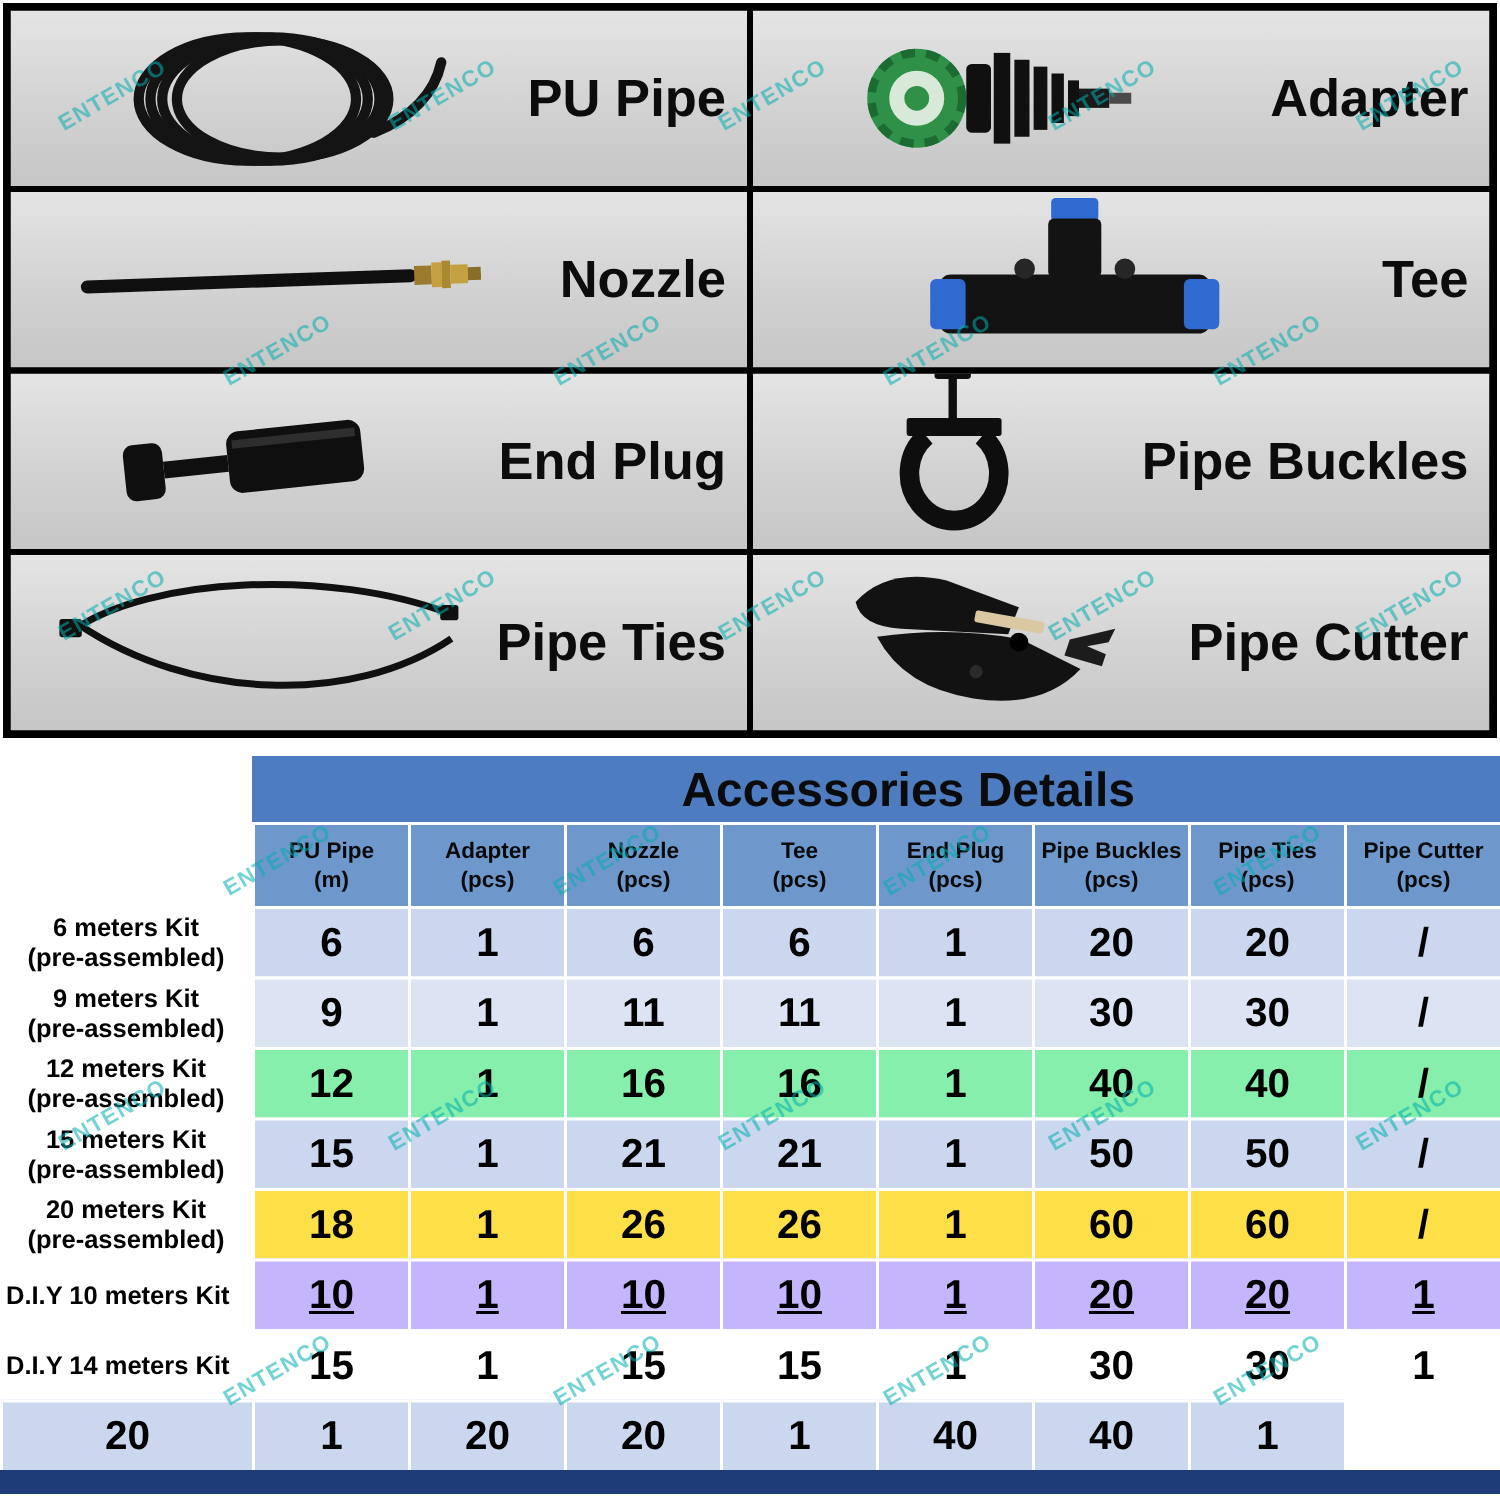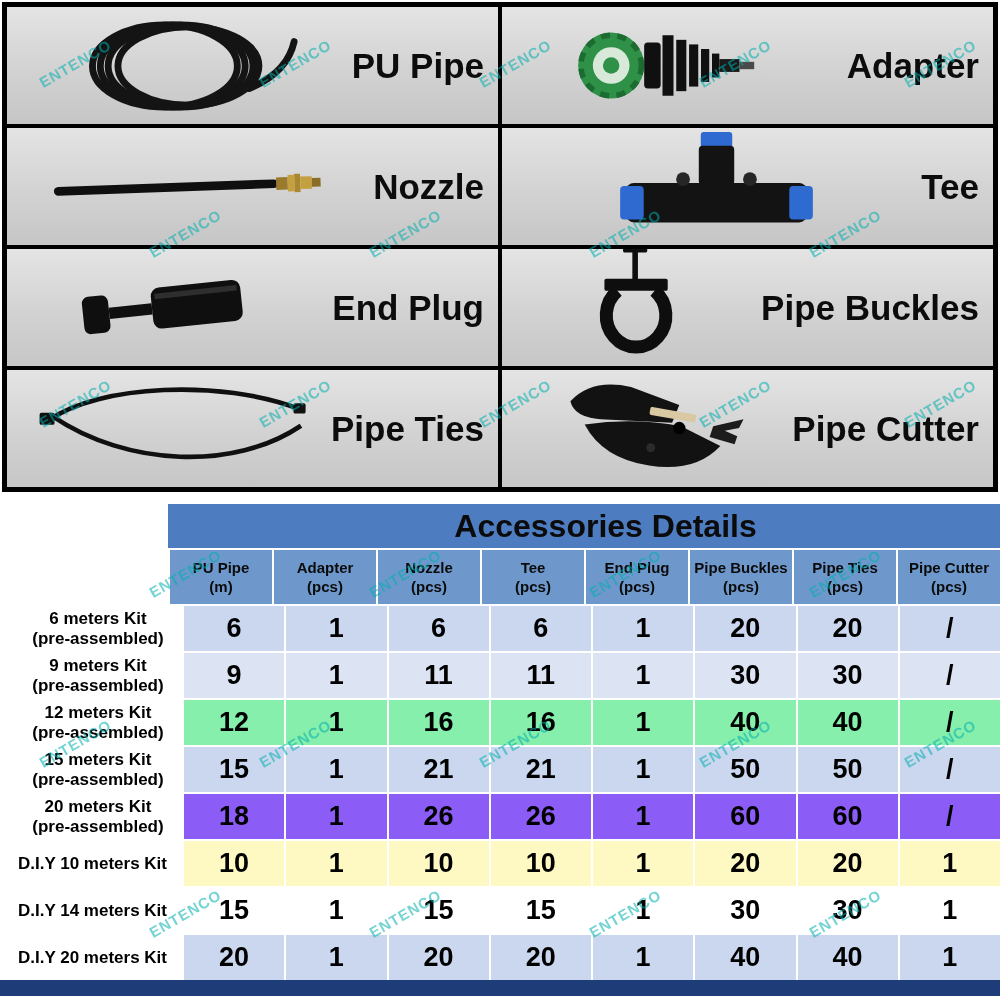--- a/index.html
+++ b/index.html
@@ -44,7 +44,7 @@
     display: flex; flex-direction: column; align-items: center; justify-content: center;
     gap: 2px; font-weight: bold; font-size: 15px; color: #0b0b0b; text-align: center;
   }
-  .trow { display: grid; grid-template-columns: 168px repeat(8, 1fr); height: 47px; padding-left: 14px; }
+  .trow { display: grid; grid-template-columns: 168px repeat(8, 1fr); height: 47px; }
   .celll {
     background: #fff; display: flex; align-items: center; justify-content: center;
     text-align: center; font-weight: bold; font-size: 17px; line-height: 1.15;

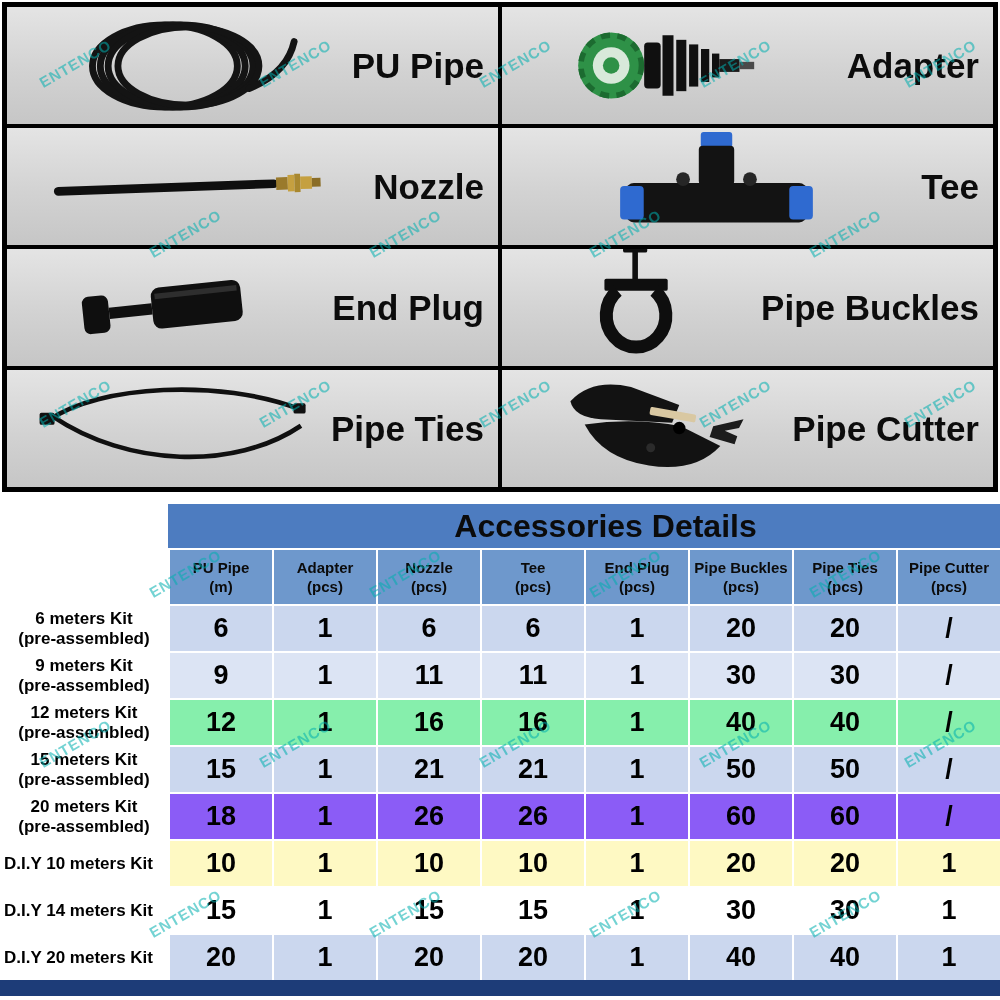--- a/index.html
+++ b/index.html
@@ -60,7 +60,7 @@
   .r1 .cellv { background: #dce4f4; }
   .r2 .cellv { background: #86efac; }
   .r3 .cellv { background: #cbd7ee; }
-  .r4 .cellv { background: #8b5cf6; }
+  .r4 .cellv { background: #fde047; }
   .r5 .cellv { background: #fef9c3; }
   .r6 .cellv { background: #ffffff; }
   .r7 .cellv { background: #cbd7ee; }

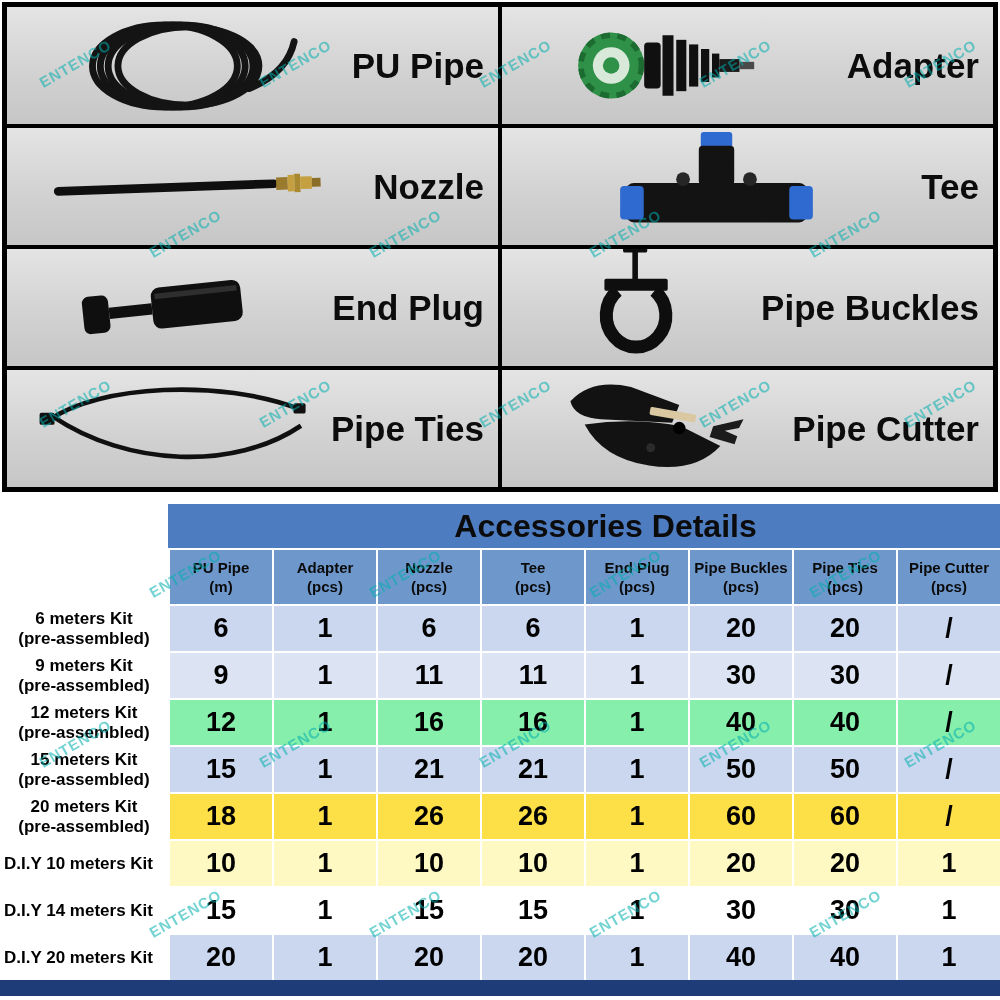--- a/index.html
+++ b/index.html
@@ -61,7 +61,7 @@
   .r2 .cellv { background: #86efac; }
   .r3 .cellv { background: #cbd7ee; }
   .r4 .cellv { background: #fde047; }
-  .r5 .cellv { background: #fef9c3; }
+  .r5 .cellv { background: #c4b5fd; text-decoration: underline; }
   .r6 .cellv { background: #ffffff; }
   .r7 .cellv { background: #cbd7ee; }
   .bottom-band { height: 16px; background: #1d3c78; }

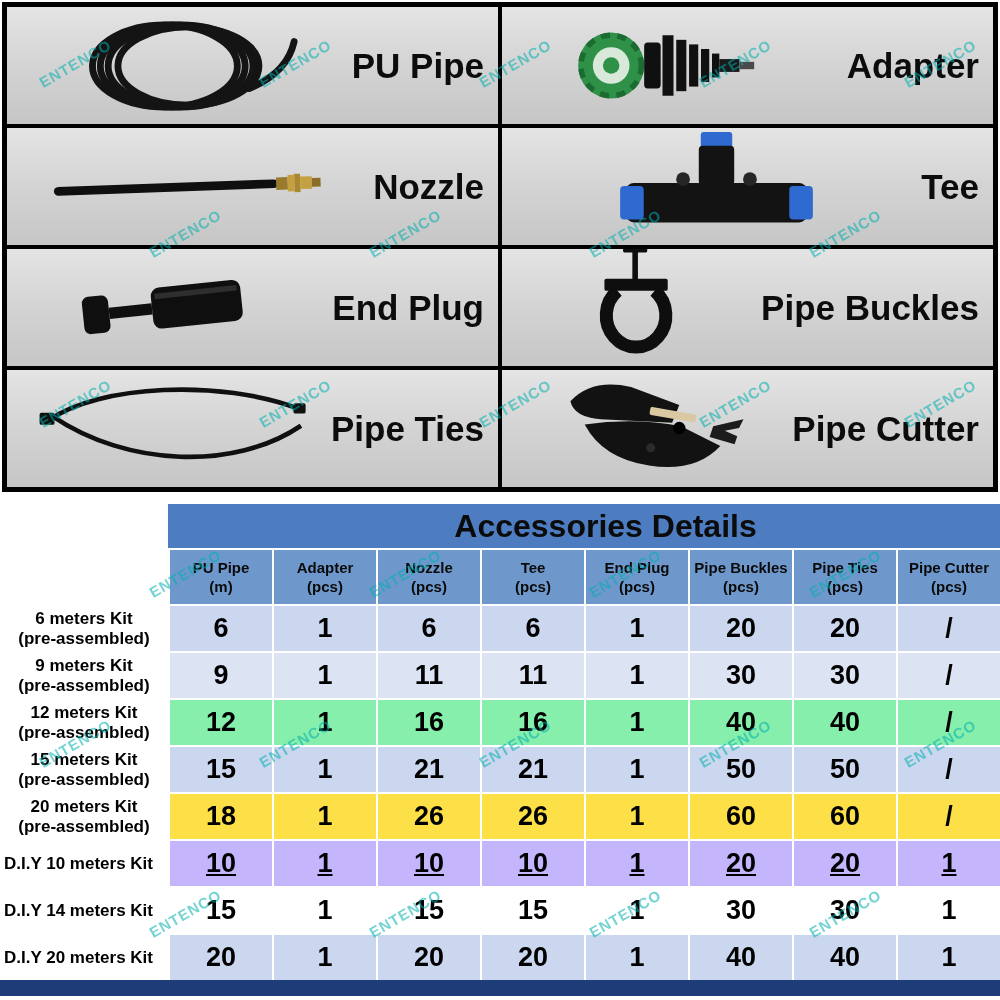--- a/index.html
+++ b/index.html
@@ -331,7 +331,6 @@
     </div>
 
     <div class="trow r7">
-      <div class="celll diy">D.I.Y 20 meters Kit</div>
       <div class="cellv">20</div>
       <div class="cellv">1</div>
       <div class="cellv">20</div>

